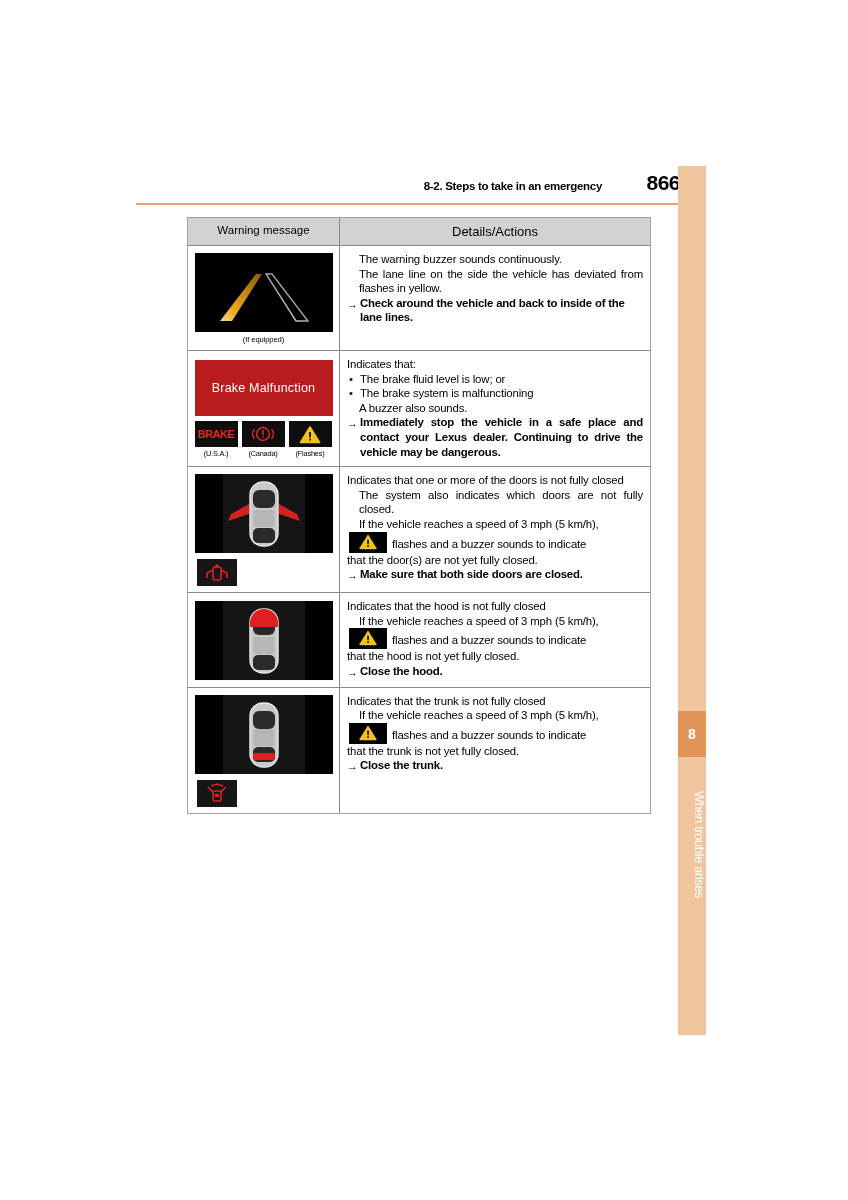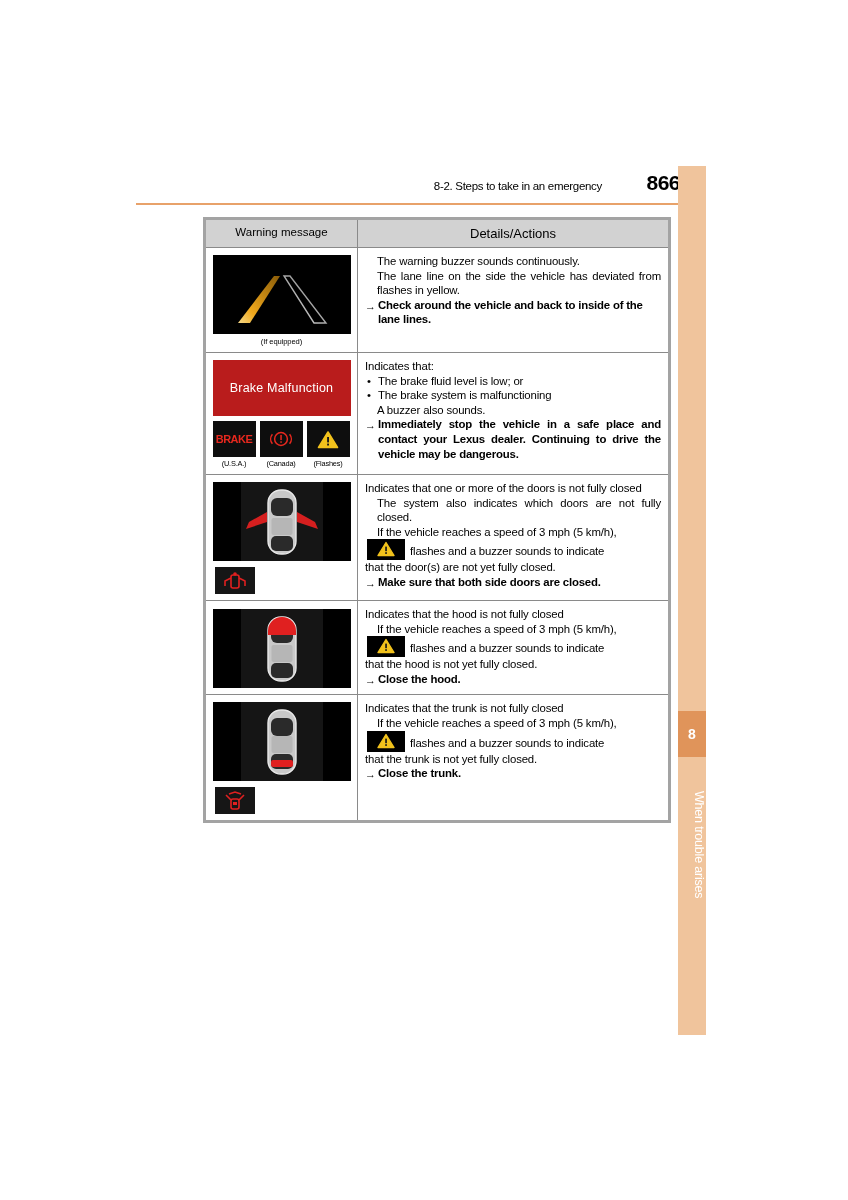--- a/index.html
+++ b/index.html
@@ -29,7 +29,7 @@
     right: 78px;
     top: 2px;
     font-size: 11.5px;
-    font-weight: normal;
+    font-weight: bold;
     letter-spacing: -0.3px;
     white-space: nowrap;
   }

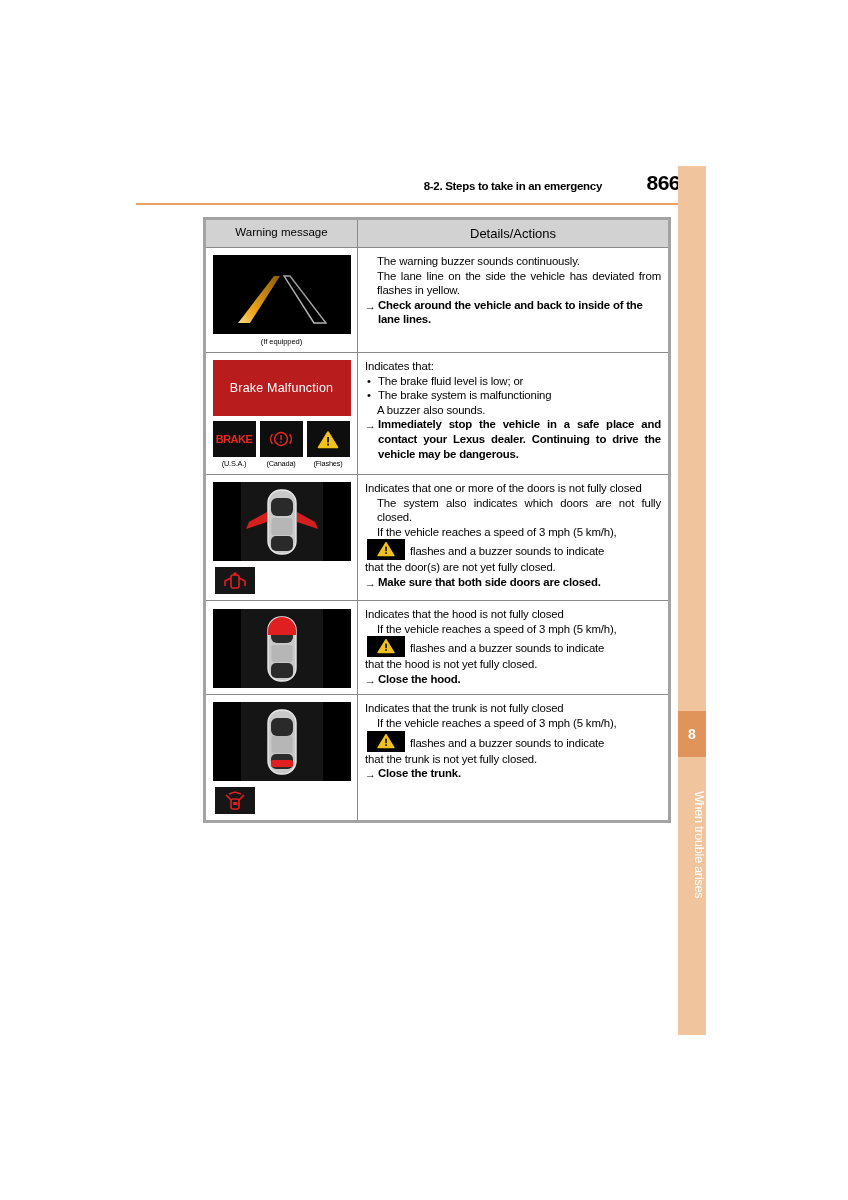--- a/index.html
+++ b/index.html
@@ -99,10 +99,10 @@
   
   .table {
     position: absolute;
-    left: 203px;
+    left: 187px;
     top: 217px;
     width: 462px;
-    border: 3px solid #a3a3a3;
+    border: 1px solid #a3a3a3;
     border-collapse: collapse;
     background: #ffffff;
   }

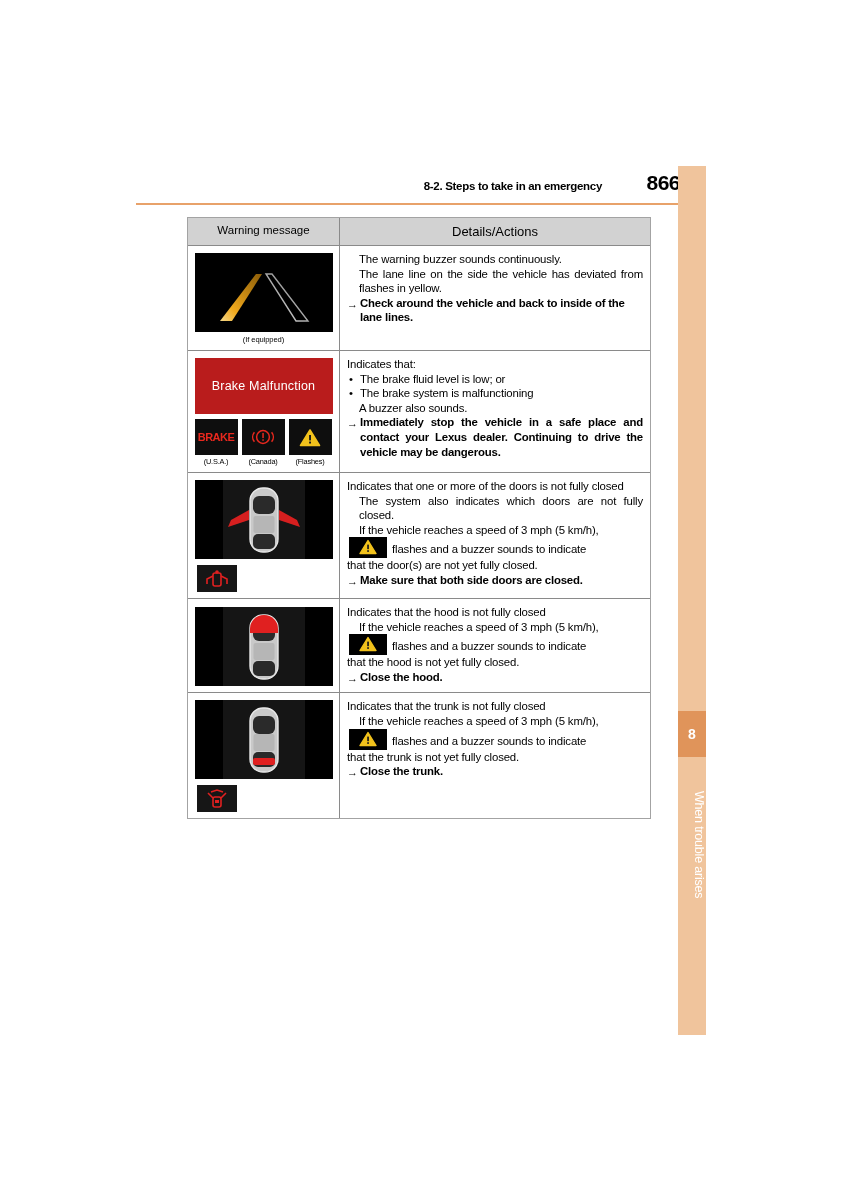--- a/index.html
+++ b/index.html
@@ -224,7 +224,7 @@
   .ind-item { width: 43px; }
   .ind-box {
     width: 43px;
-    height: 36px;
+    height: 26px;
     background: #0e0e0e;
     position: relative;
     display: flex;

